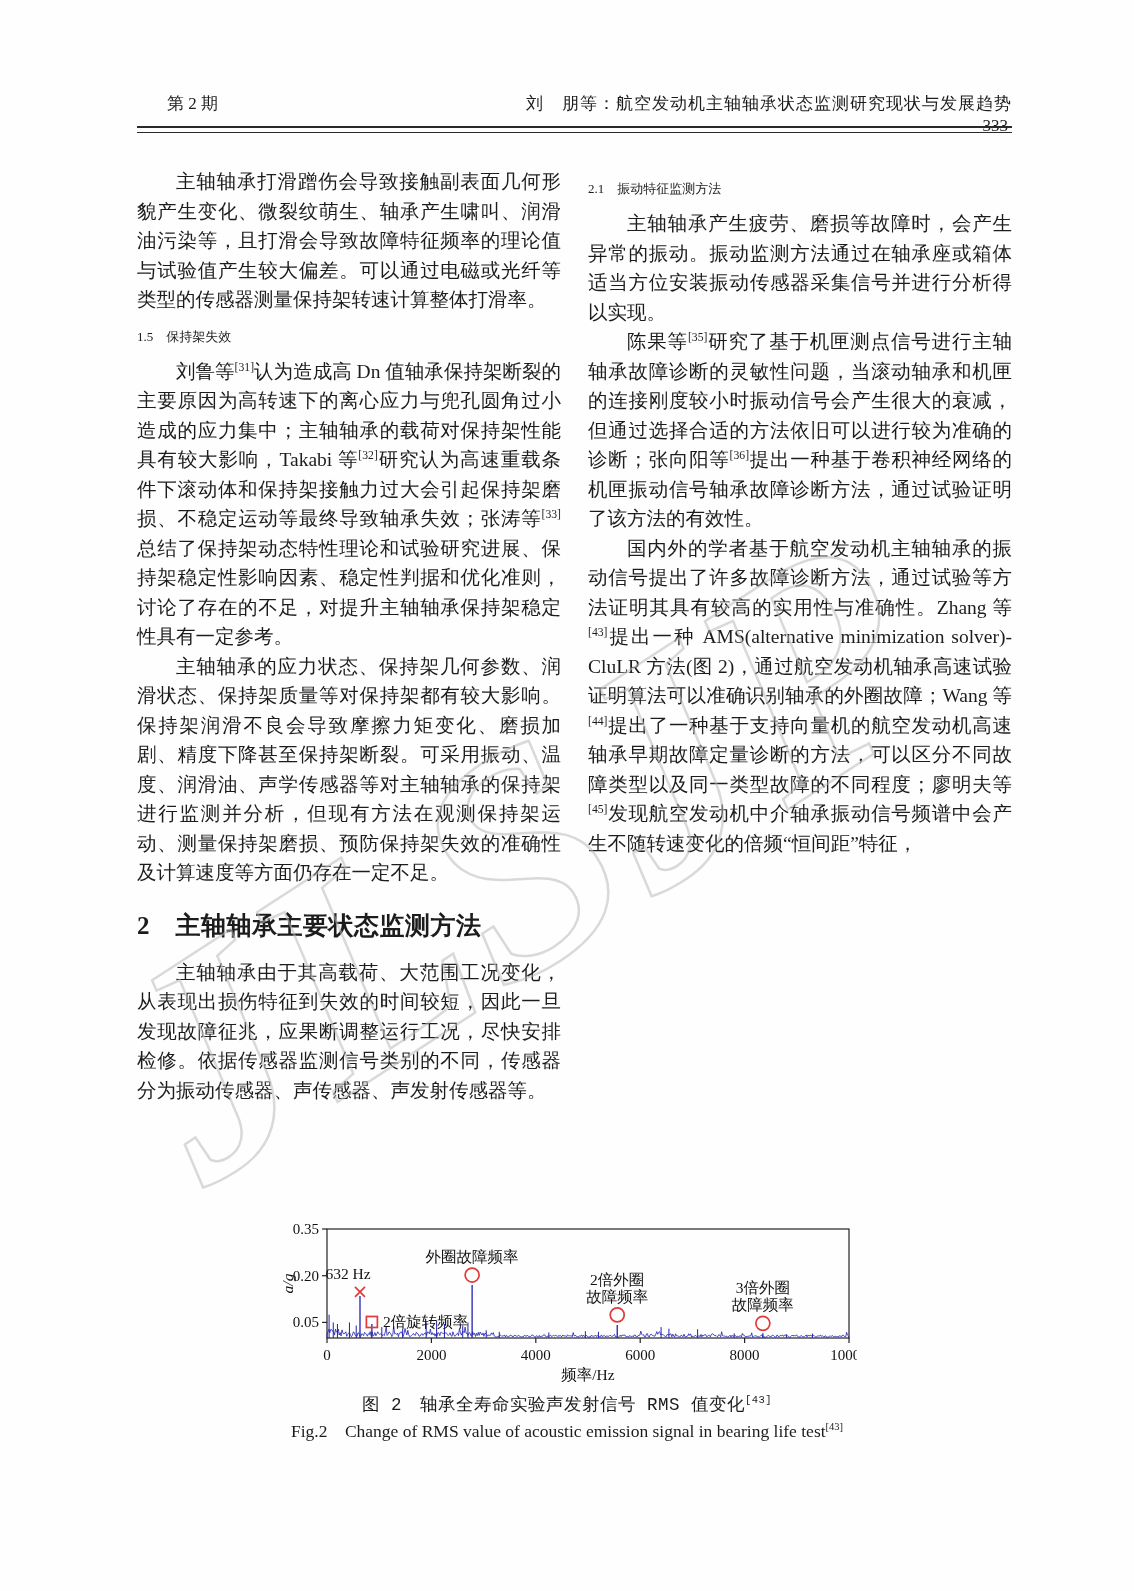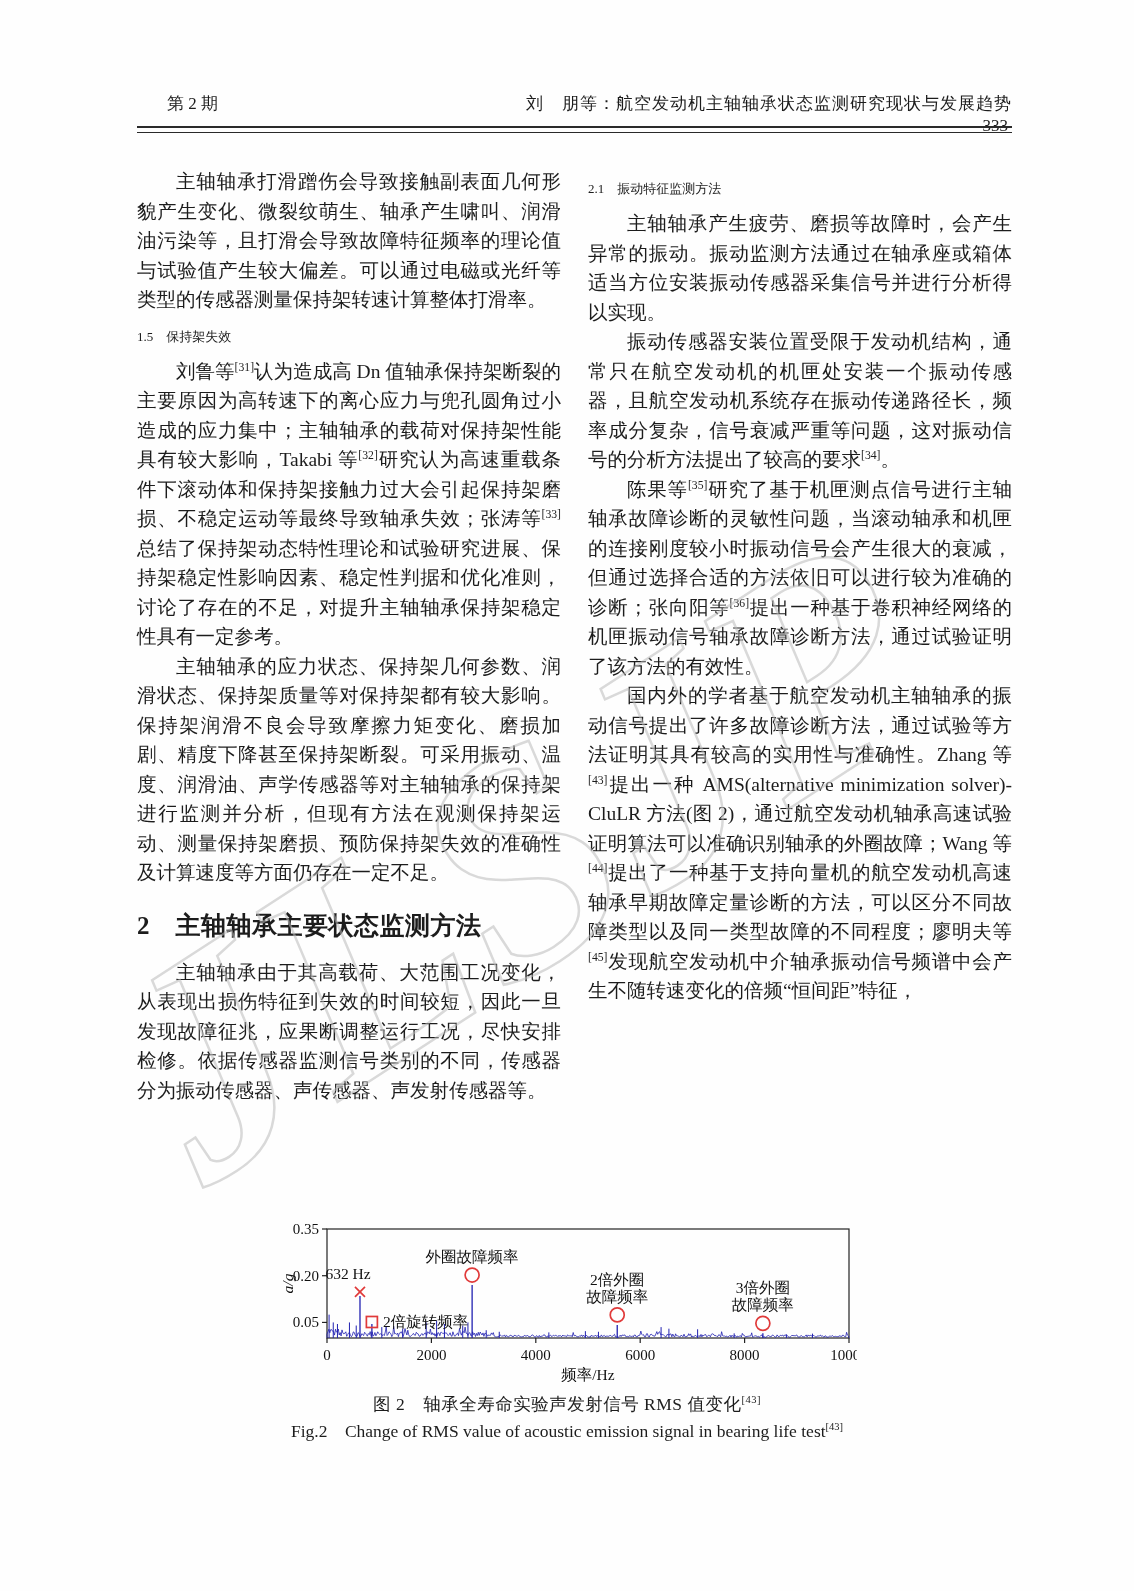--- a/index.html
+++ b/index.html
@@ -71,7 +71,6 @@
     <div class="column right" id="col-right">
         <h2>2.1　振动特征监测方法</h2>
         <p>主轴轴承产生疲劳、磨损等故障时，会产生异常的振动。振动监测方法通过在轴承座或箱体适当方位安装振动传感器采集信号并进行分析得以实现。</p>
-        <p>振动传感器安装位置受限于发动机结构，通常只在航空发动机的机匣处安装一个振动传感器，且航空发动机系统存在振动传递路径长，频率成分复杂，信号衰减严重等问题，这对振动信号的分析方法提出了较高的要求<sup>[34]</sup>。</p>
         <p>陈果等<sup>[35]</sup>研究了基于机匣测点信号进行主轴轴承故障诊断的灵敏性问题，当滚动轴承和机匣的连接刚度较小时振动信号会产生很大的衰减，但通过选择合适的方法依旧可以进行较为准确的诊断；张向阳等<sup>[36]</sup>提出一种基于卷积神经网络的机匣振动信号轴承故障诊断方法，通过试验证明了该方法的有效性。</p>
         <p>国内外的学者基于航空发动机主轴轴承的振动信号提出了许多故障诊断方法，通过试验等方法证明其具有较高的实用性与准确性。Zhang 等<sup>[43]</sup>提出一种 AMS(alternative minimization solver)-CluLR 方法(图 2)，通过航空发动机轴承高速试验证明算法可以准确识别轴承的外圈故障；Wang 等<sup>[44]</sup>提出了一种基于支持向量机的航空发动机高速轴承早期故障定量诊断的方法，可以区分不同故障类型以及同一类型故障的不同程度；廖明夫等<sup>[45]</sup>发现航空发动机中介轴承振动信号频谱中会产生不随转速变化的倍频“恒间距”特征，</p>
       </div>

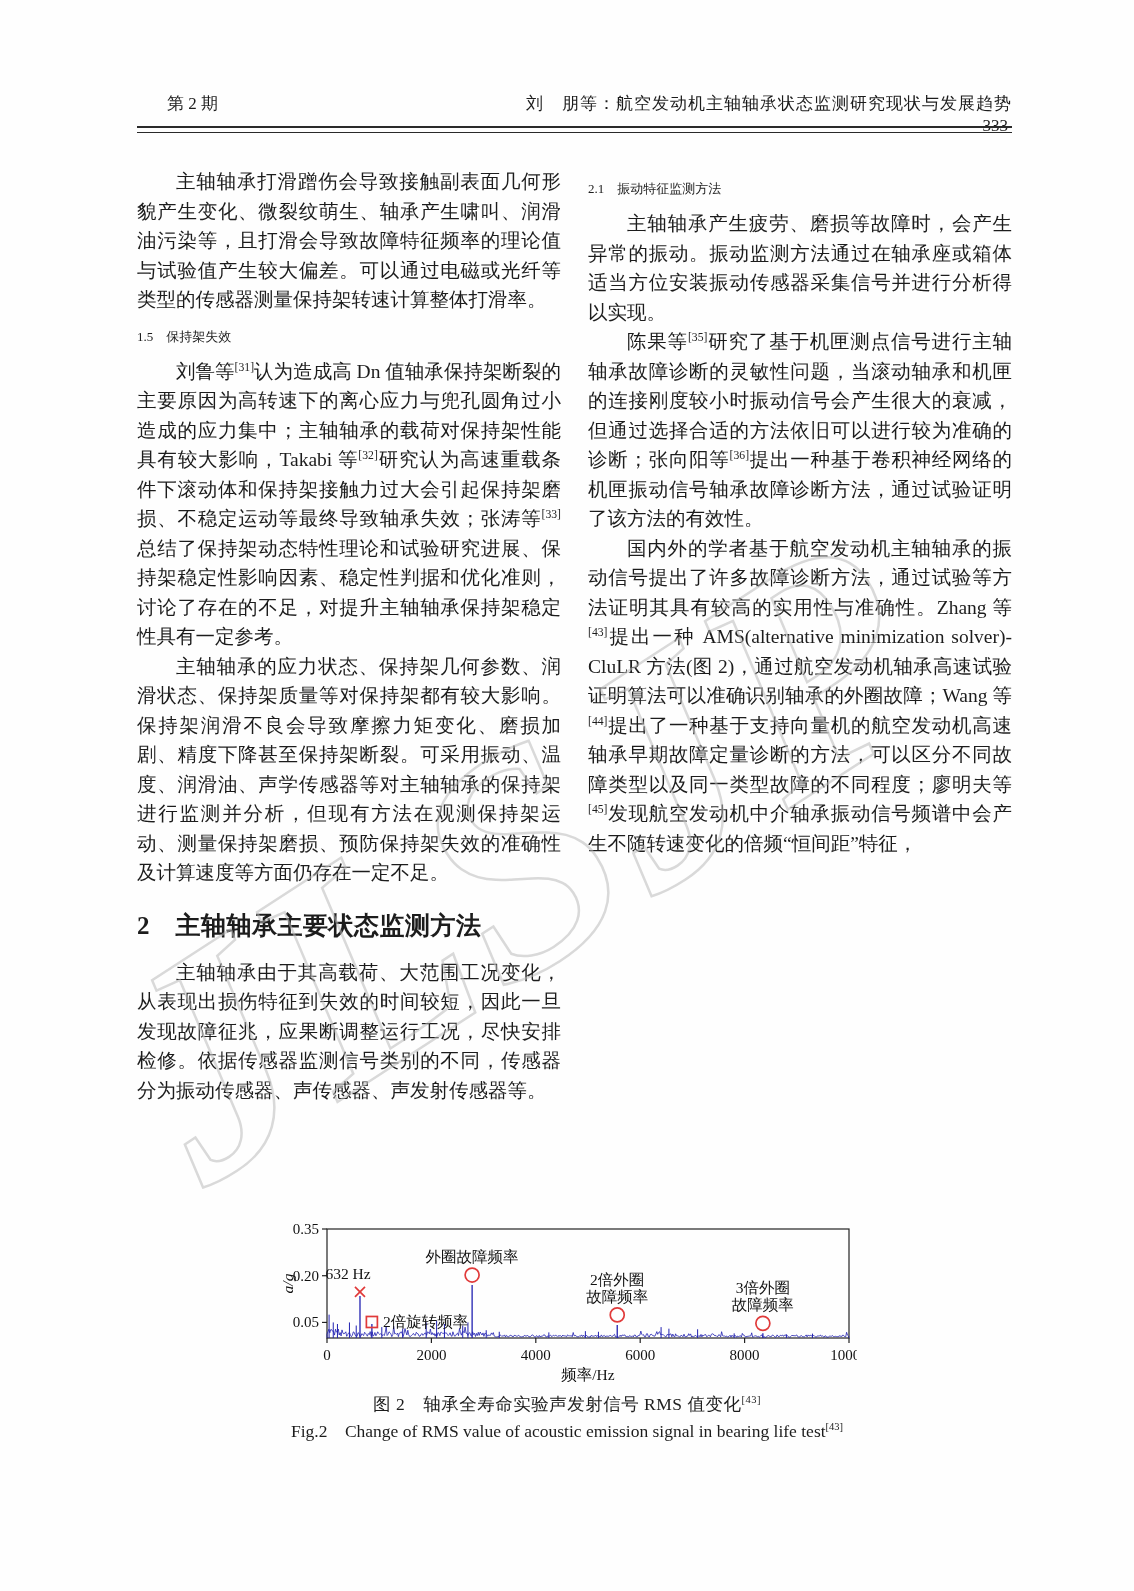--- a/index.html
+++ b/index.html
@@ -29,7 +29,7 @@
   
   .figure{position:absolute;left:0;right:0;top:1206px;text-align:center;}
   .figure svg{display:block;margin:0 auto;}
-  .cap-zh{font-size:17.5px;margin-top:10px;letter-spacing:0.5px;}
+  .cap-zh{font-size:17.5px;margin-top:10px;letter-spacing:0.5px;font-family:Liberation Mono, monospace;}
   .cap-en{font-size:17.5px;margin-top:3px;}
   
   .watermark{

